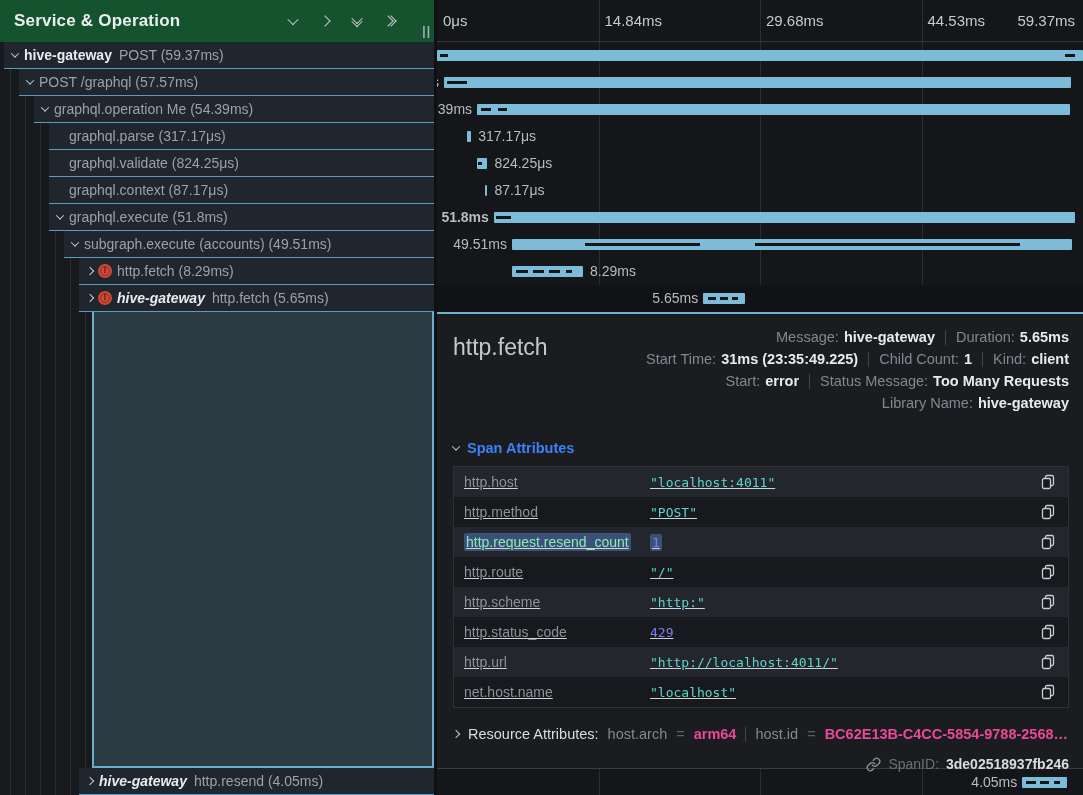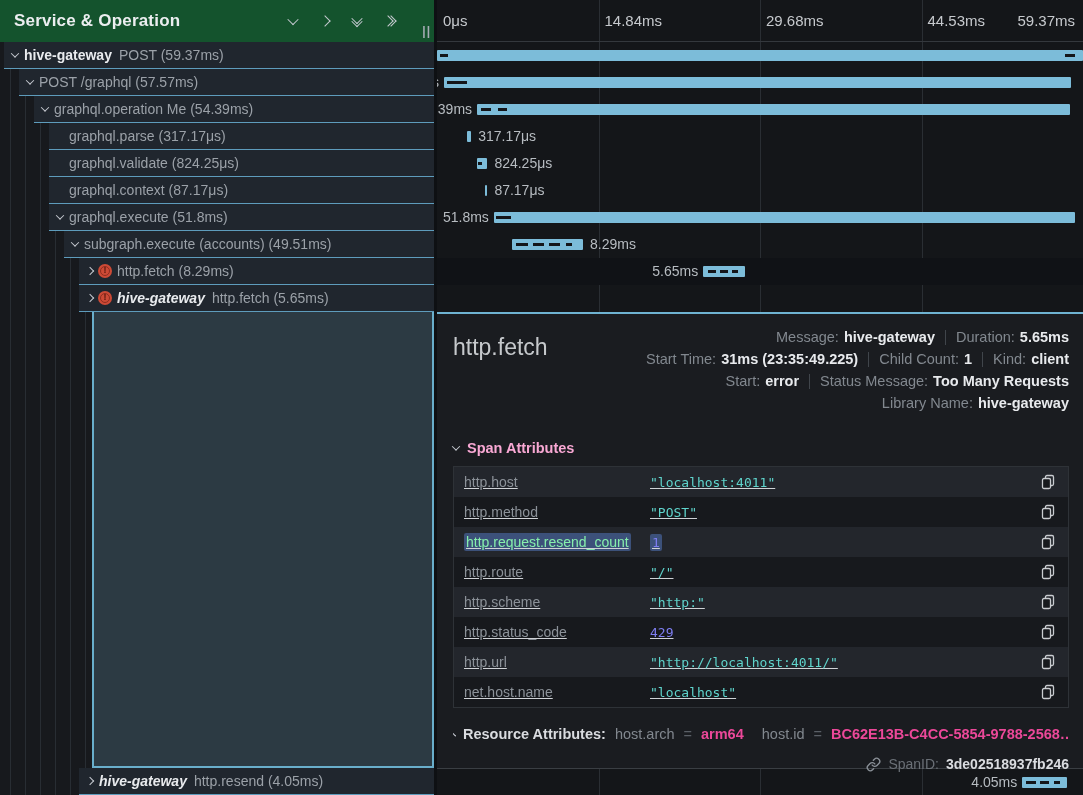--- a/index.html
+++ b/index.html
@@ -291,7 +291,7 @@
           <span class="bar-label" style="left: calc(7.8% + 7px);">87.17μs</span>
         </div>
         <div class="tl-row">
-          <span class="bar-label" style="right: calc(91.2% + 5px);">51.8ms</span>
+          <span class="bar-label" style="right: calc(91.2% + 5px); font-weight: bold;">51.8ms</span>
           <div class="bar" style="left: 8.8%; width: 90%; min-width: 2px;"></div>
           <div class="dash" style="left: 9.2%; width: 2.3%;"></div>
         </div>

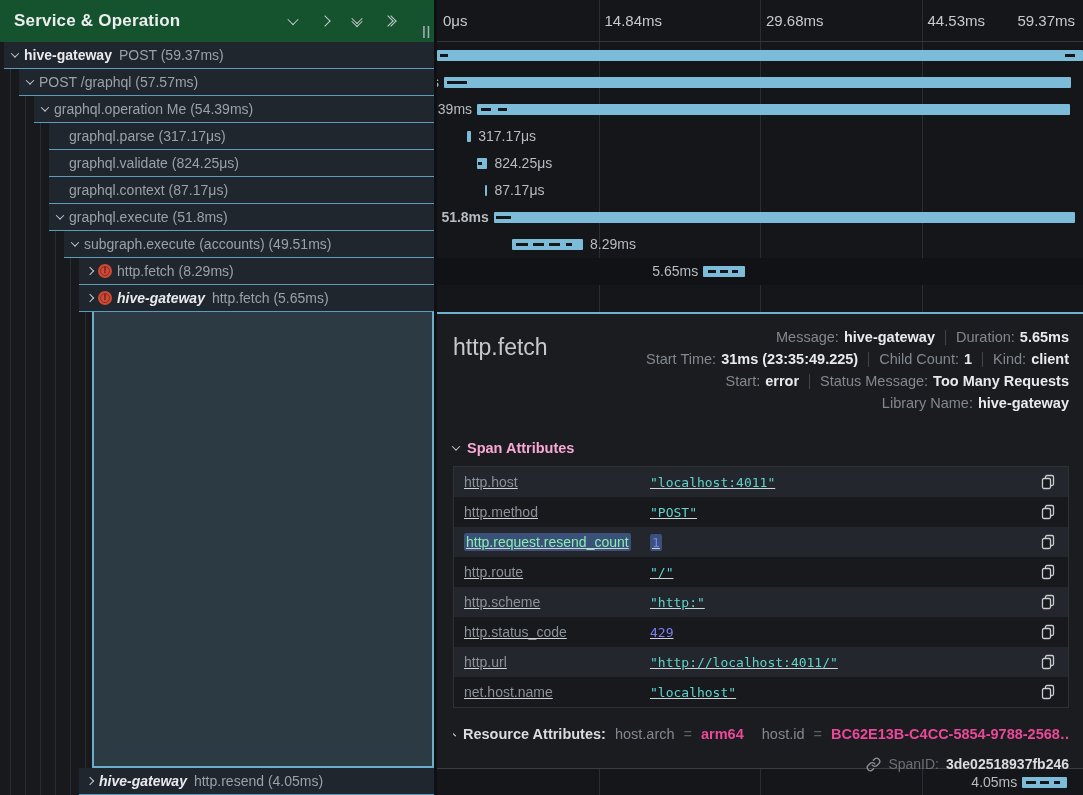--- a/index.html
+++ b/index.html
@@ -296,6 +296,12 @@
           <div class="dash" style="left: 9.2%; width: 2.3%;"></div>
         </div>
         <div class="tl-row">
+          <span class="bar-label" style="right: calc(88.4% + 5px);">49.51ms</span>
+          <div class="bar" style="left: 11.6%; width: 86.7%; min-width: 2px;"></div>
+          <div class="dash" style="left: 22.9%; width: 17.8%;"></div>
+          <div class="dash" style="left: 49.2%; width: 41%;"></div>
+        </div>
+        <div class="tl-row">
           <div class="bar" style="left: 11.6%; width: 11%; min-width: 2px;"></div>
           <div class="dash" style="left: 12.3%; width: 1.8%;"></div>
           <div class="dash" style="left: 14.8%; width: 1.8%;"></div>

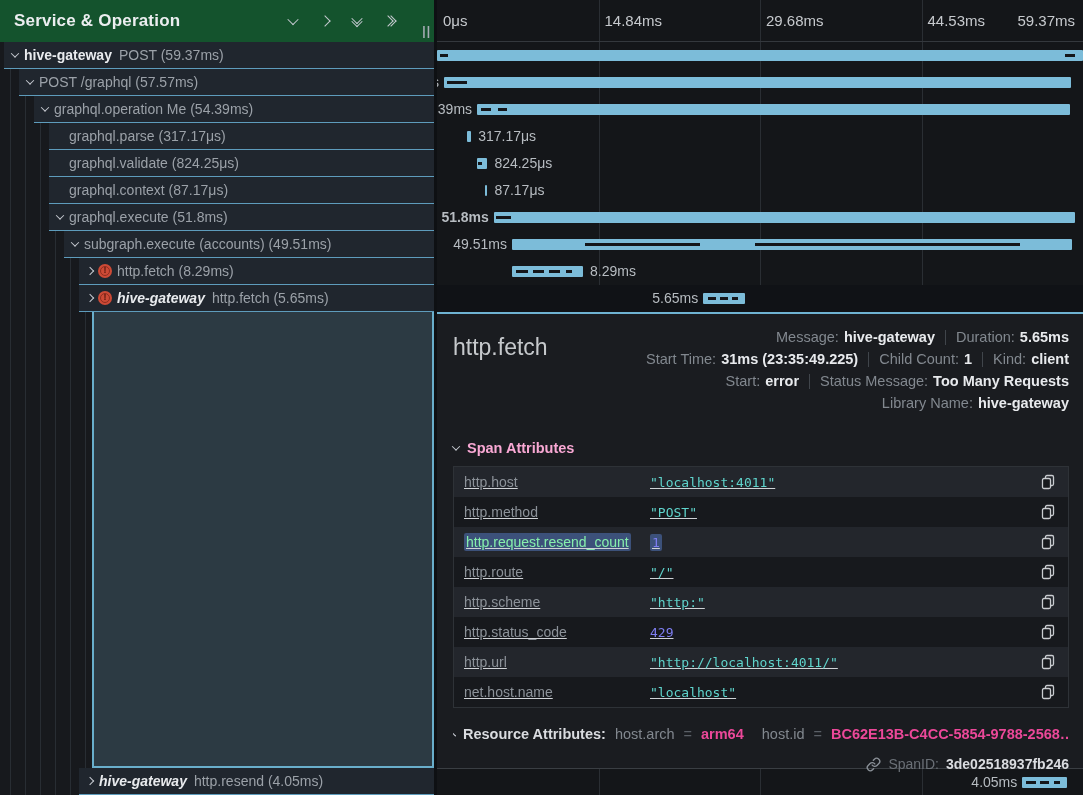--- a/index.html
+++ b/index.html
@@ -83,7 +83,7 @@
 
   .sa-header { display:flex; align-items:center; gap:8px; margin:26px 0 10px 0; cursor:pointer; }
   .sa-header .chev { width:6px; height:6px; border-width:1.7px; }
-  .sa-title { font-size:14.5px; font-weight:bold; color:#f9a8d4; }
+  .sa-title { font-size:14.5px; font-weight:bold; color:#3b82f6; }
 
   .attr-table { border:1px solid #2e3237; width:616px; }
   .attr-row { display:grid; grid-template-columns:196px 1fr 40px; align-items:center; height:30px;text-decoration:underline; }

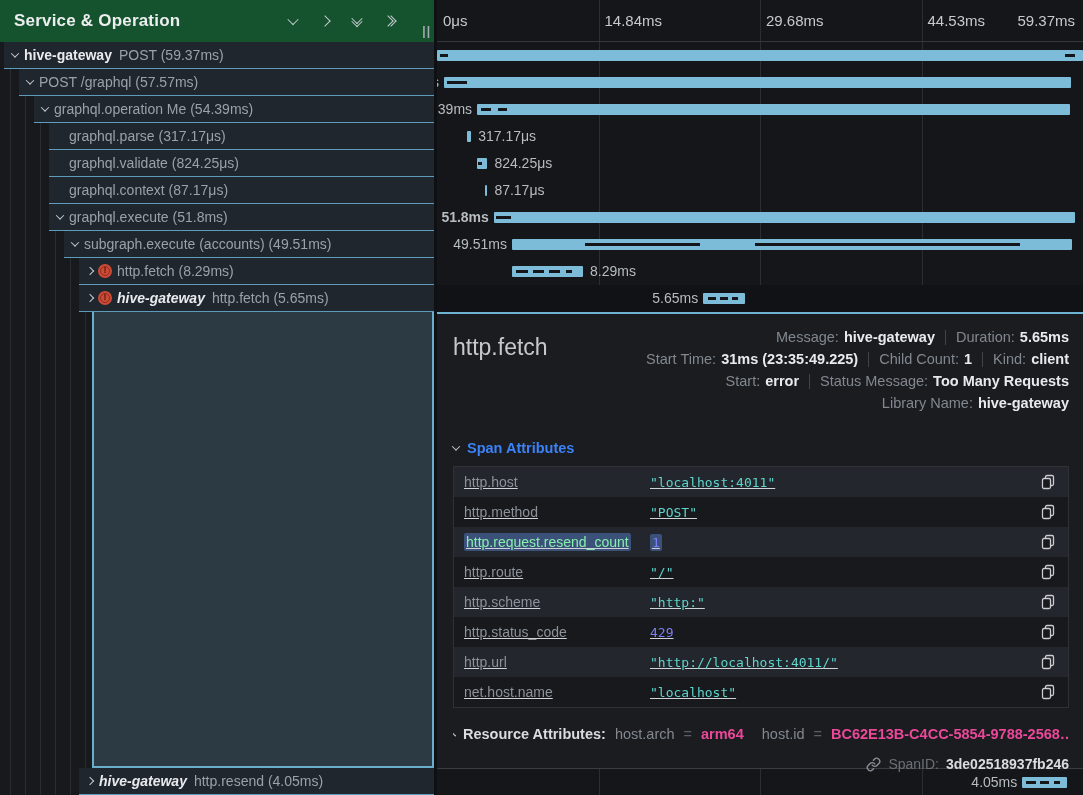--- a/index.html
+++ b/index.html
@@ -99,7 +99,7 @@
 
   .res-line { display:flex; align-items:center; gap:9px; margin-top:14px; height:24px; white-space:nowrap; overflow:hidden; cursor:pointer; }
   .res-line .chev { width:6px; height:6px; border-width:1.7px; }
-  .res-title { font-size:14.5px; font-weight:bold; color:#dadce0; }
+  .res-title { font-size:14.5px; font-weight:normal; color:#dadce0; }
   .res-key { font-size:14.5px; color:#82888f; }
   .res-eq { font-size:14.5px; color:#5a5f66; }
   .res-val { font-size:14.5px; font-weight:bold; color:#ec4899; }

